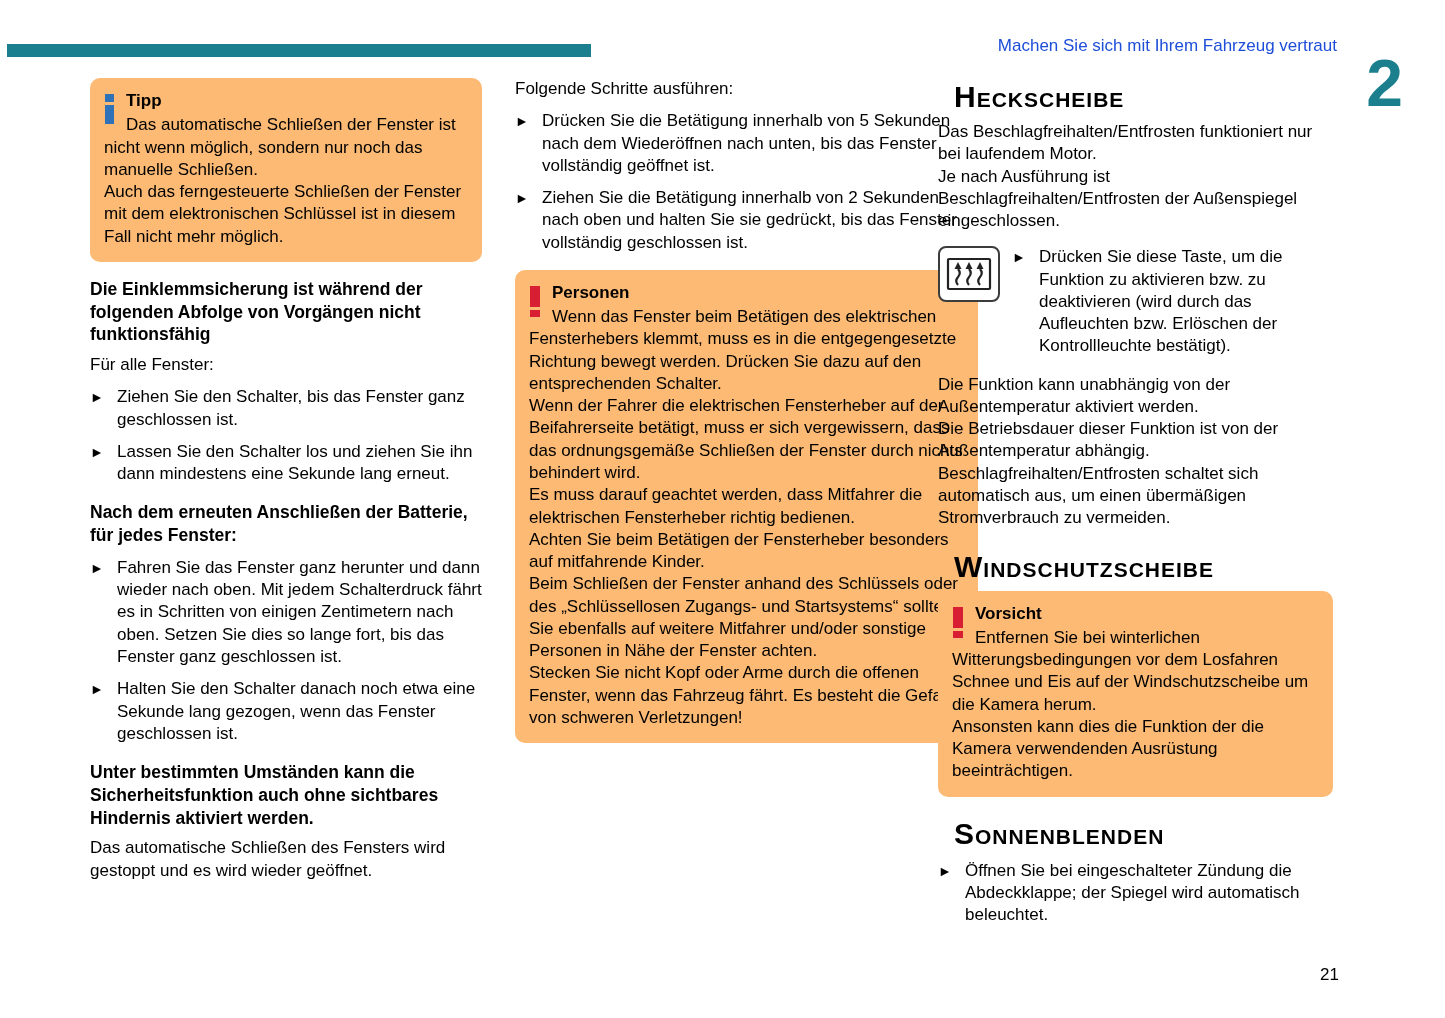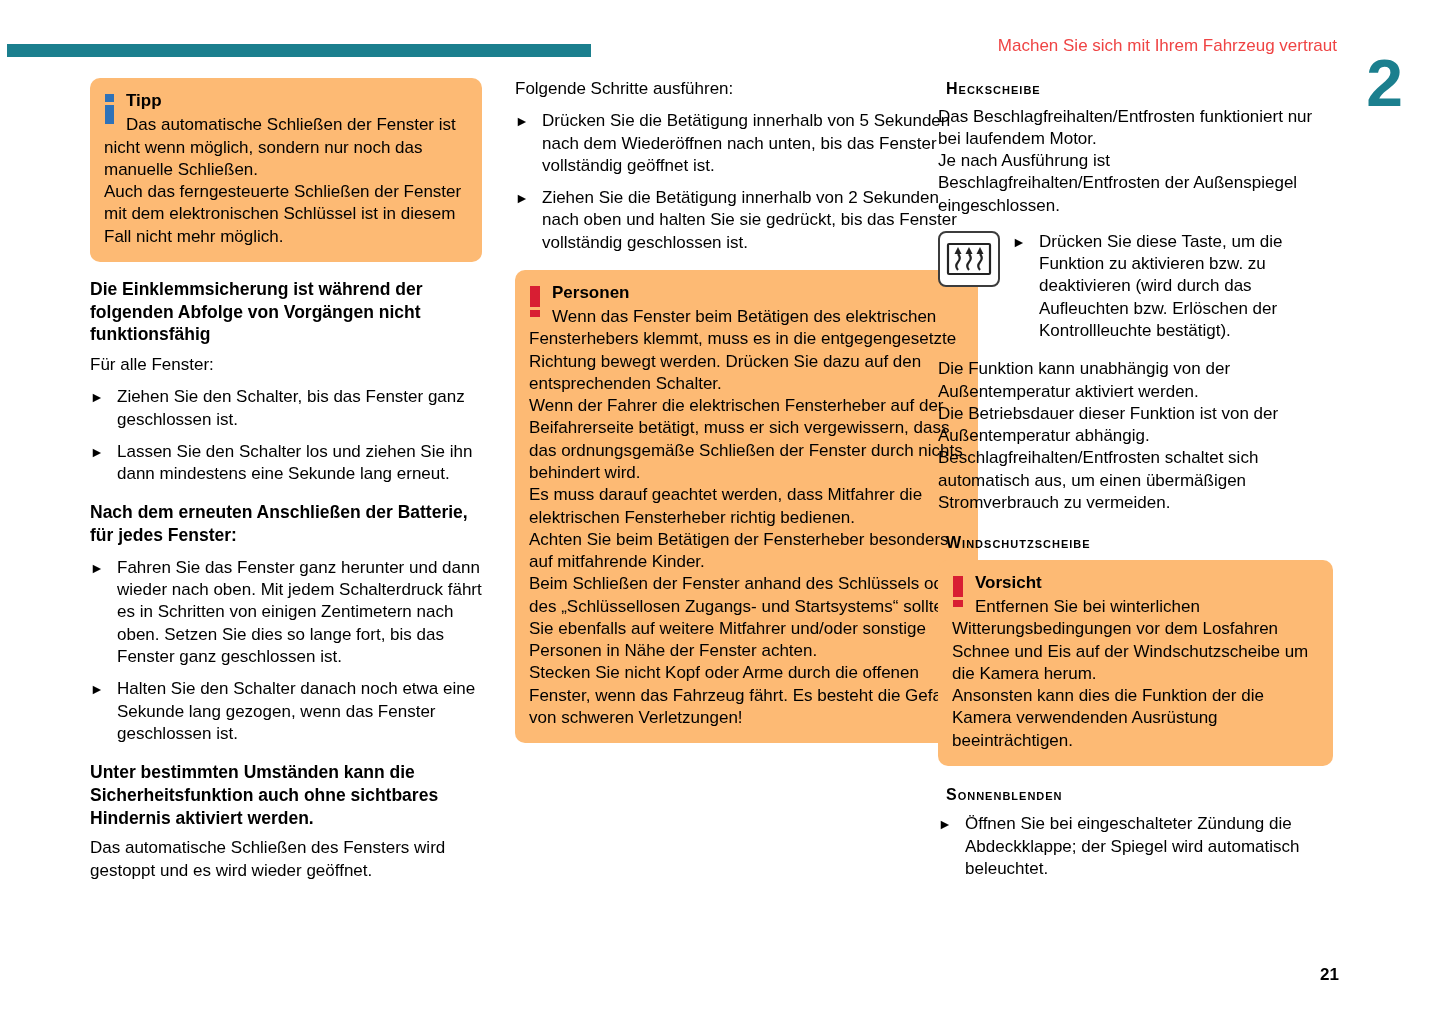--- a/index.html
+++ b/index.html
@@ -10,7 +10,7 @@
     font-size:17px;line-height:1.31;
   }
   .topbar{position:absolute;left:7px;top:44px;width:584px;height:13px;background:#1b7f8e;}
-  .running-title{position:absolute;top:35px;right:108px;font-size:17px;color:#ef4444;}
+  .running-title{position:absolute;top:35px;right:108px;font-size:17px;color:#1d4ed8;}
   .chapter-num{position:absolute;top:50px;right:42px;font-size:66px;line-height:1;font-weight:bold;color:#1b7f8e;}
   .page-num{position:absolute;bottom:32px;right:106px;font-size:17px;font-weight:bold;}
 

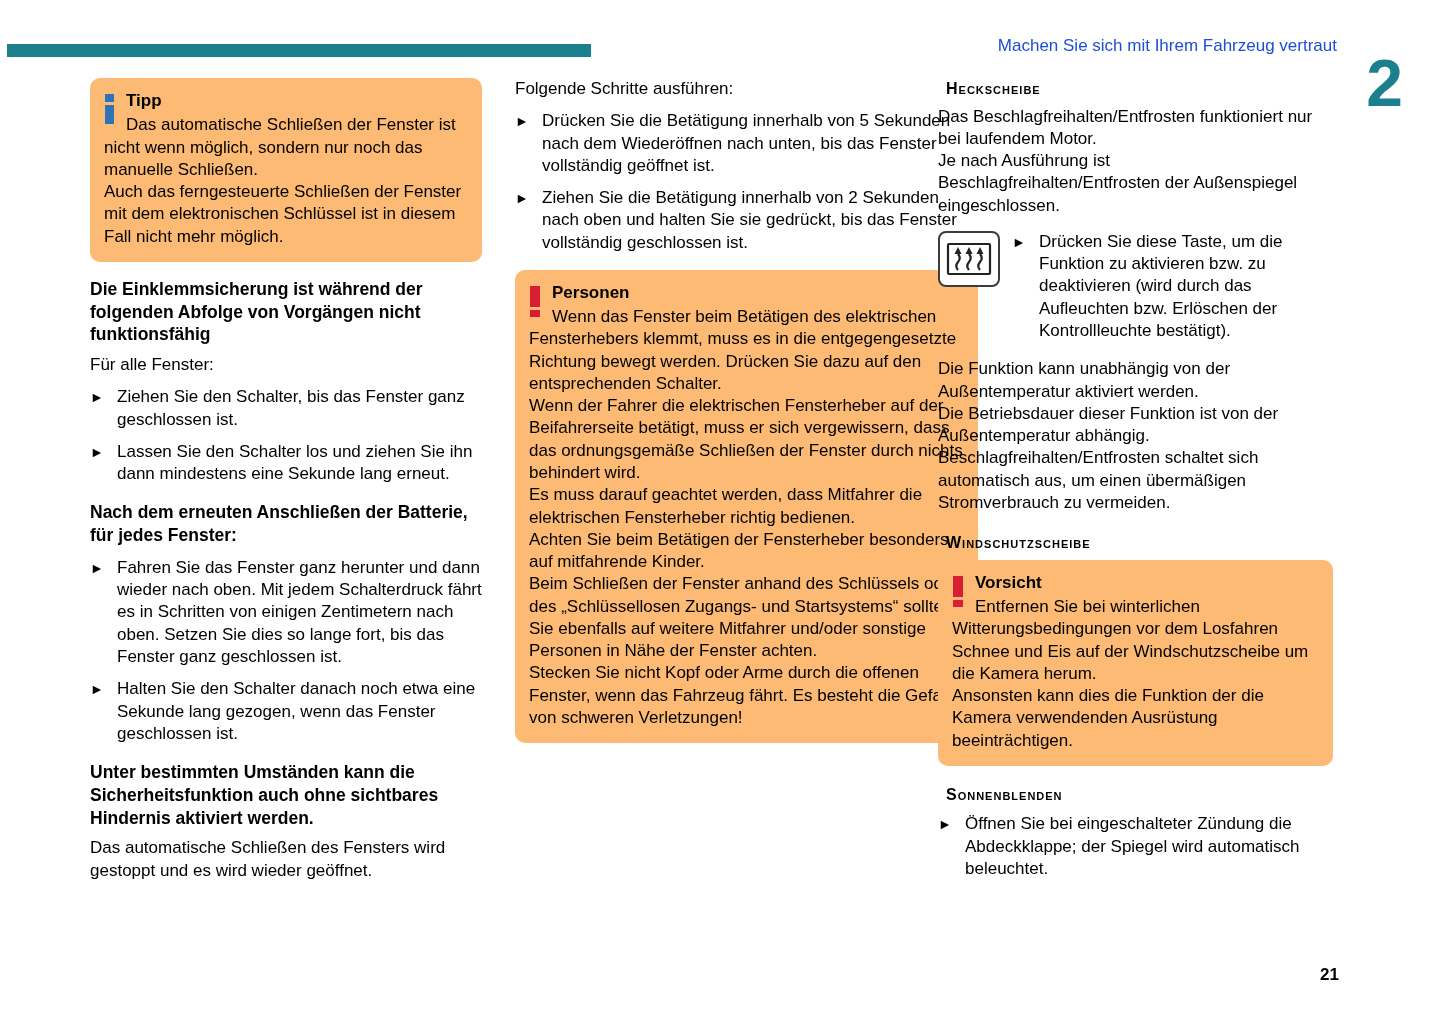--- a/index.html
+++ b/index.html
@@ -32,7 +32,7 @@
   .excl-icon .dot{display:block;width:10px;height:7px;background:#d81e33;margin-top:3px;}
 
   .h-bold{font-weight:bold;font-size:17.5px;margin:16px 0 8px;line-height:1.3;}
-  .sc{font-variant:small-caps;font-weight:bold;font-size:16px;letter-spacing:1px;margin:20px 8px 8px;line-height:1.1;}
+  .sc{font-variant:small-caps;font-weight:bold;font-size:30px;letter-spacing:1px;margin:20px 16px 8px;line-height:1.1;}
   .col3 .sc.first{margin-top:2px;}
   .sub{margin-top:6px;}
 

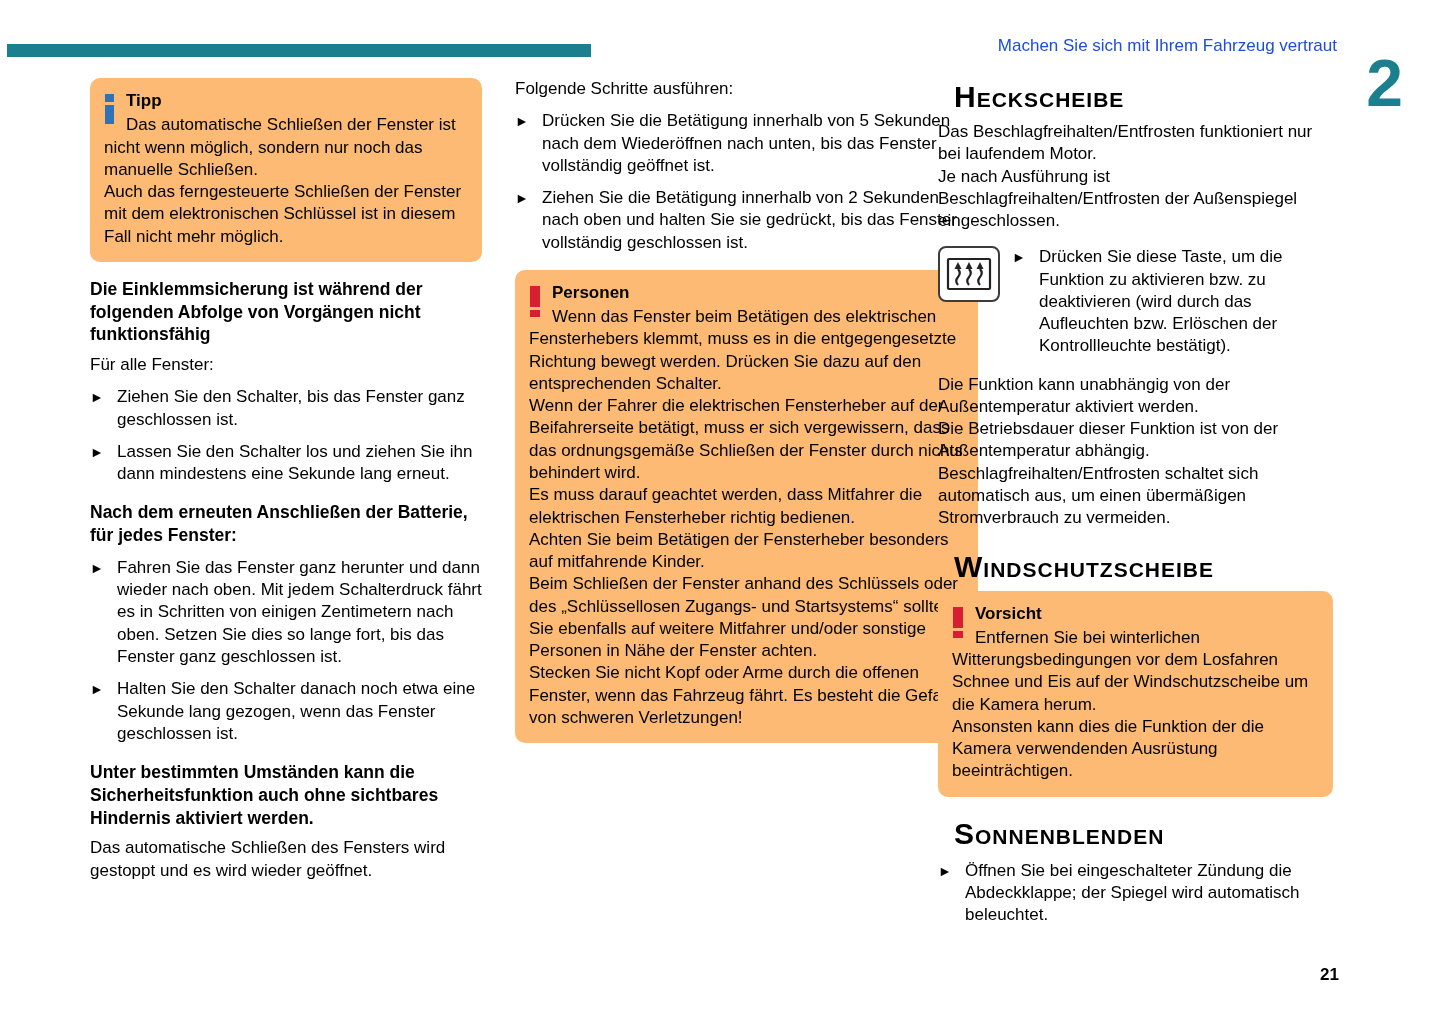--- a/index.html
+++ b/index.html
@@ -12,7 +12,7 @@
   .topbar{position:absolute;left:7px;top:44px;width:584px;height:13px;background:#1b7f8e;}
   .running-title{position:absolute;top:35px;right:108px;font-size:17px;color:#1d4ed8;}
   .chapter-num{position:absolute;top:50px;right:42px;font-size:66px;line-height:1;font-weight:bold;color:#1b7f8e;}
-  .page-num{position:absolute;bottom:32px;right:106px;font-size:17px;font-weight:bold;}
+  .page-num{position:absolute;bottom:32px;right:106px;font-size:17px;font-weight:normal;}
 
   .col{position:absolute;top:78px;}
   .col1{left:90px;width:392px;}

